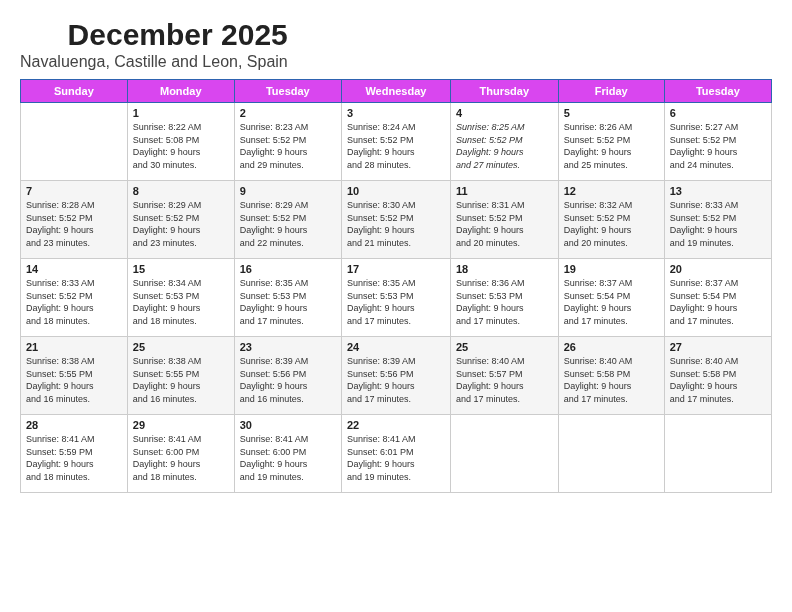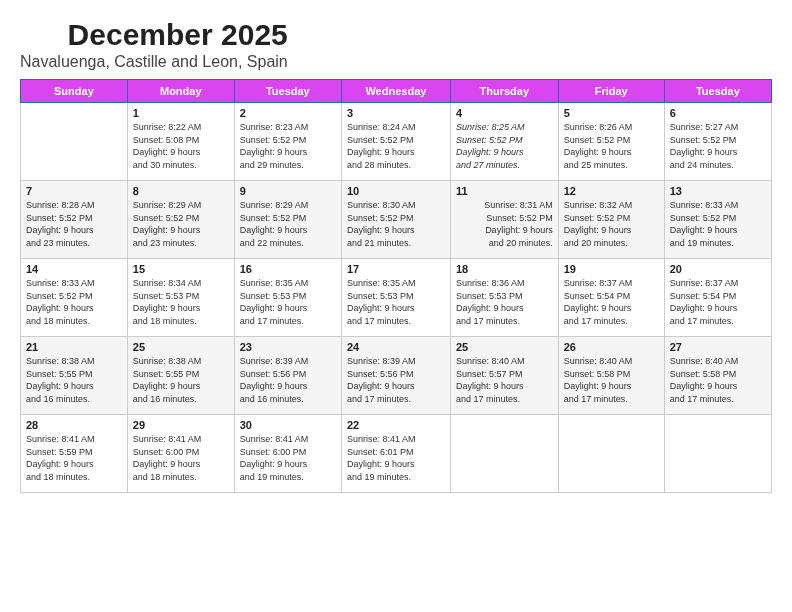--- a/index.html
+++ b/index.html
@@ -198,7 +198,7 @@
           </td>
           <td>
             <div class="day-number">11</div>
-            <div class="day-info" style="white-space: pre-line; text-align: right;">Sunrise: 8:31 AM
+            <div class="day-info" style="white-space: pre-line;">Sunrise: 8:31 AM
 Sunset: 5:52 PM
 Daylight: 9 hours
 and 20 minutes.</div>

